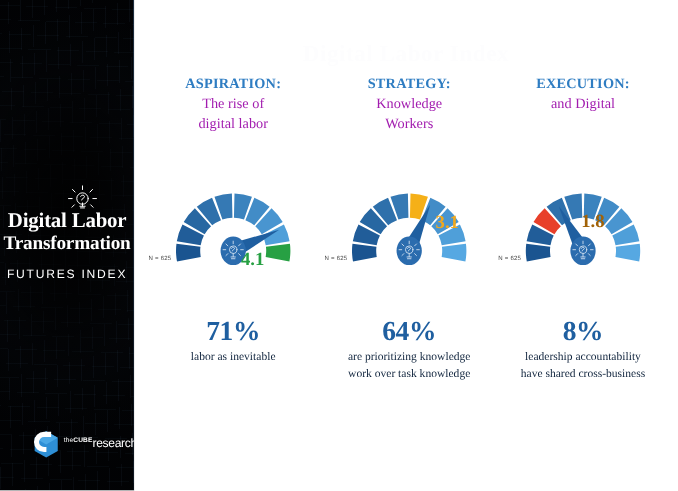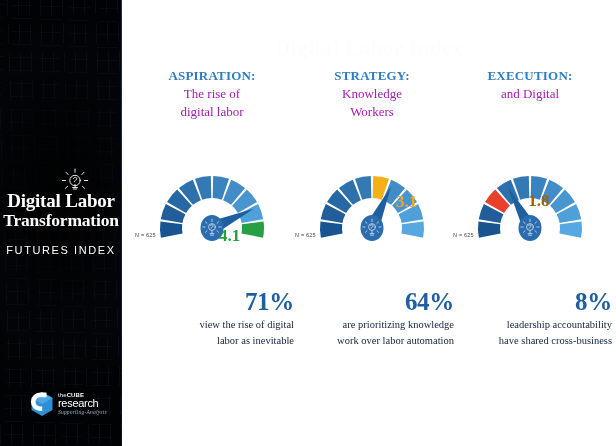--- a/index.html
+++ b/index.html
@@ -210,7 +210,7 @@
     position: absolute;
     top: 288px;
     left: 0; width: 164px;
-    text-align: right;
+    text-align: center;
   }
   .stat .pct {
     font-family: "Liberation Serif", serif;

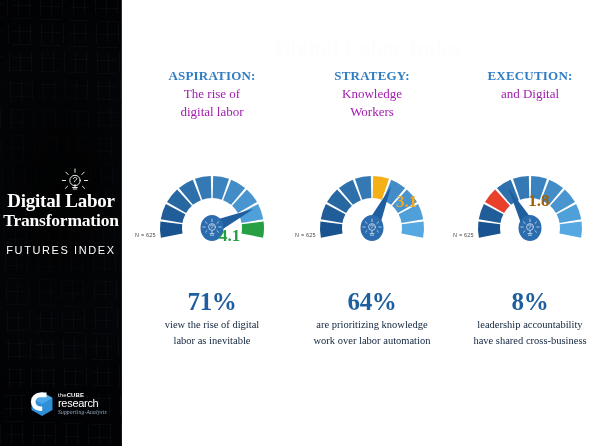--- a/index.html
+++ b/index.html
@@ -316,7 +316,6 @@
       </div>
       <div class="stat">
         <div class="pct">71%</div>
-        <div class="cap">view the rise of digital</div>
         <div class="cap">labor as inevitable</div>
       </div>
     </div>

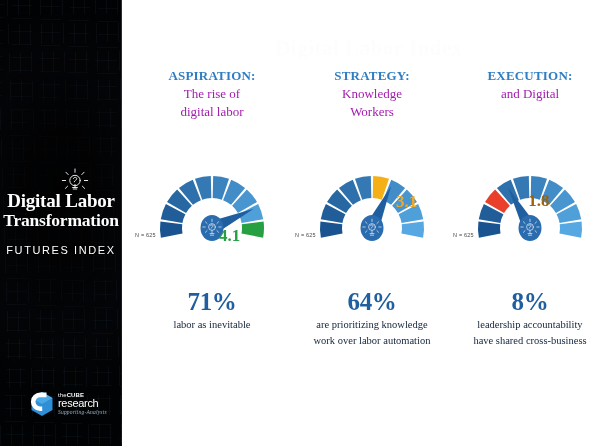--- a/index.html
+++ b/index.html
@@ -365,7 +365,7 @@
       <div class="stat">
         <div class="pct">64%</div>
         <div class="cap">are prioritizing knowledge</div>
-        <div class="cap">work over labor automation</div>
+        <div class="cap">work over task knowledge</div>
       </div>
     </div>
 

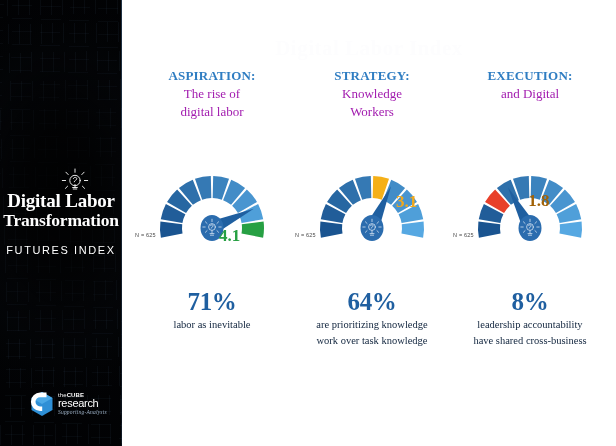--- a/index.html
+++ b/index.html
@@ -108,7 +108,7 @@
     gap: 4px;
   }
   .cube-mark { width: 24px; height: 26px; flex: 0 0 auto; }
-  .cube-text { display: flex; flex-direction: column; line-height: 1; }
+  .cube-text { display: flex; line-height: 1; }
   .cube-text .l1 {
     font-family: "Liberation Sans", sans-serif;
     font-size: 6px; color: #ffffff; letter-spacing: 0.1px;

